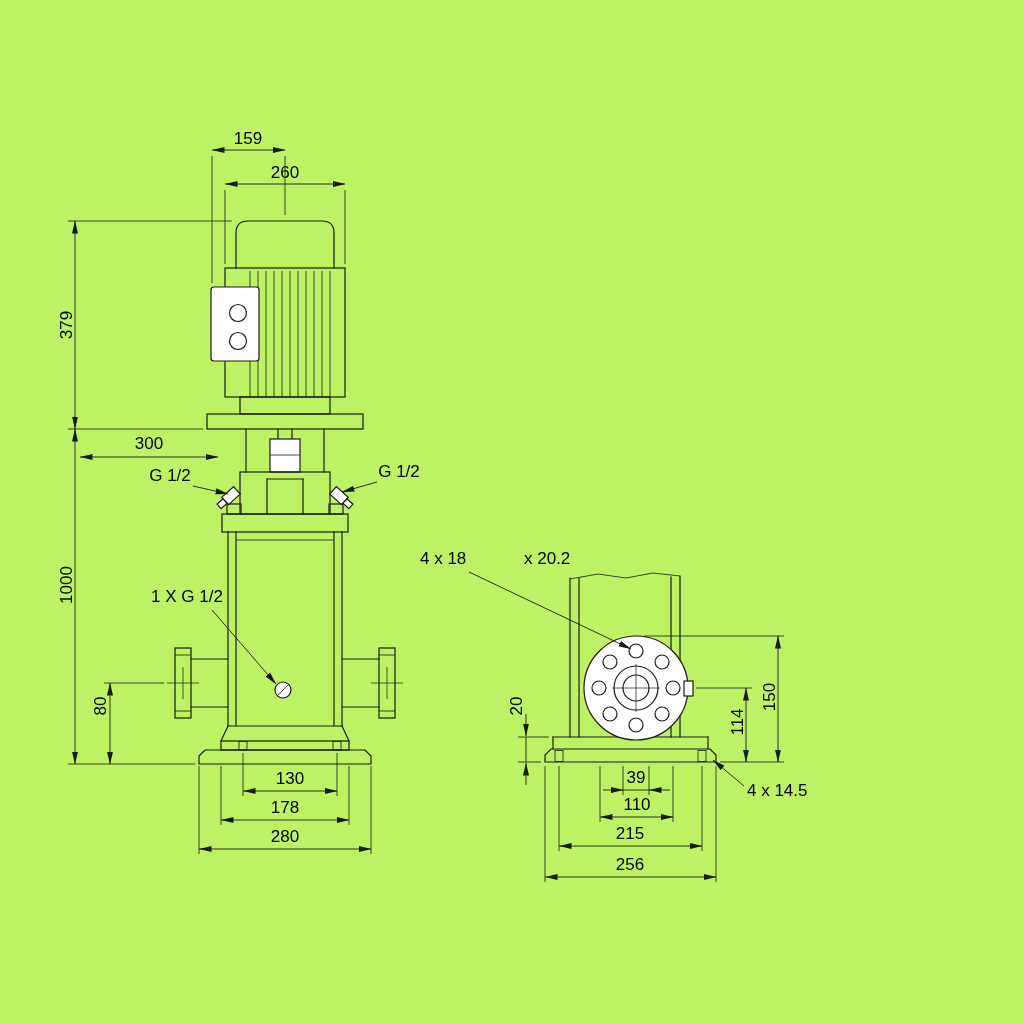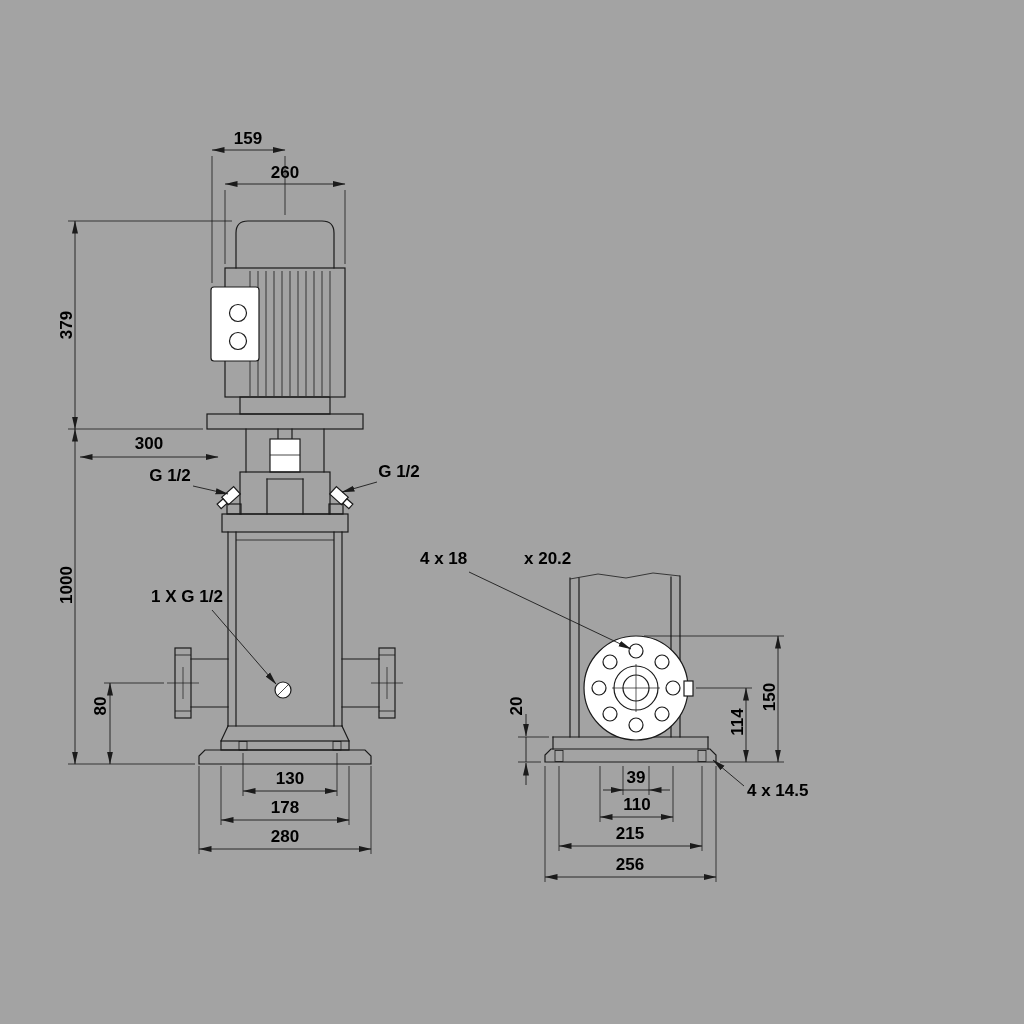--- a/index.html
+++ b/index.html
@@ -3,8 +3,8 @@
 <meta charset="utf-8">
 <style>
   html,body{margin:0;padding:0;background:#ffffff;}
-  .page{width:1024px;height:1024px;background:#a3a3a3;position:relative;overflow:hidden;
-        font-family:"Liberation Sans", sans-serif;font-weight:bold;}
+  .page{width:1024px;height:1024px;background:#bef264;position:relative;overflow:hidden;
+        font-family:"Liberation Sans", sans-serif;}
   svg{display:block;}
   .outline{fill:none;stroke:#1b1b1b;stroke-width:1.2;stroke-linecap:square;stroke-linejoin:miter;}
   .fill-white{fill:#ffffff;stroke:#1b1b1b;stroke-width:1.2;}

